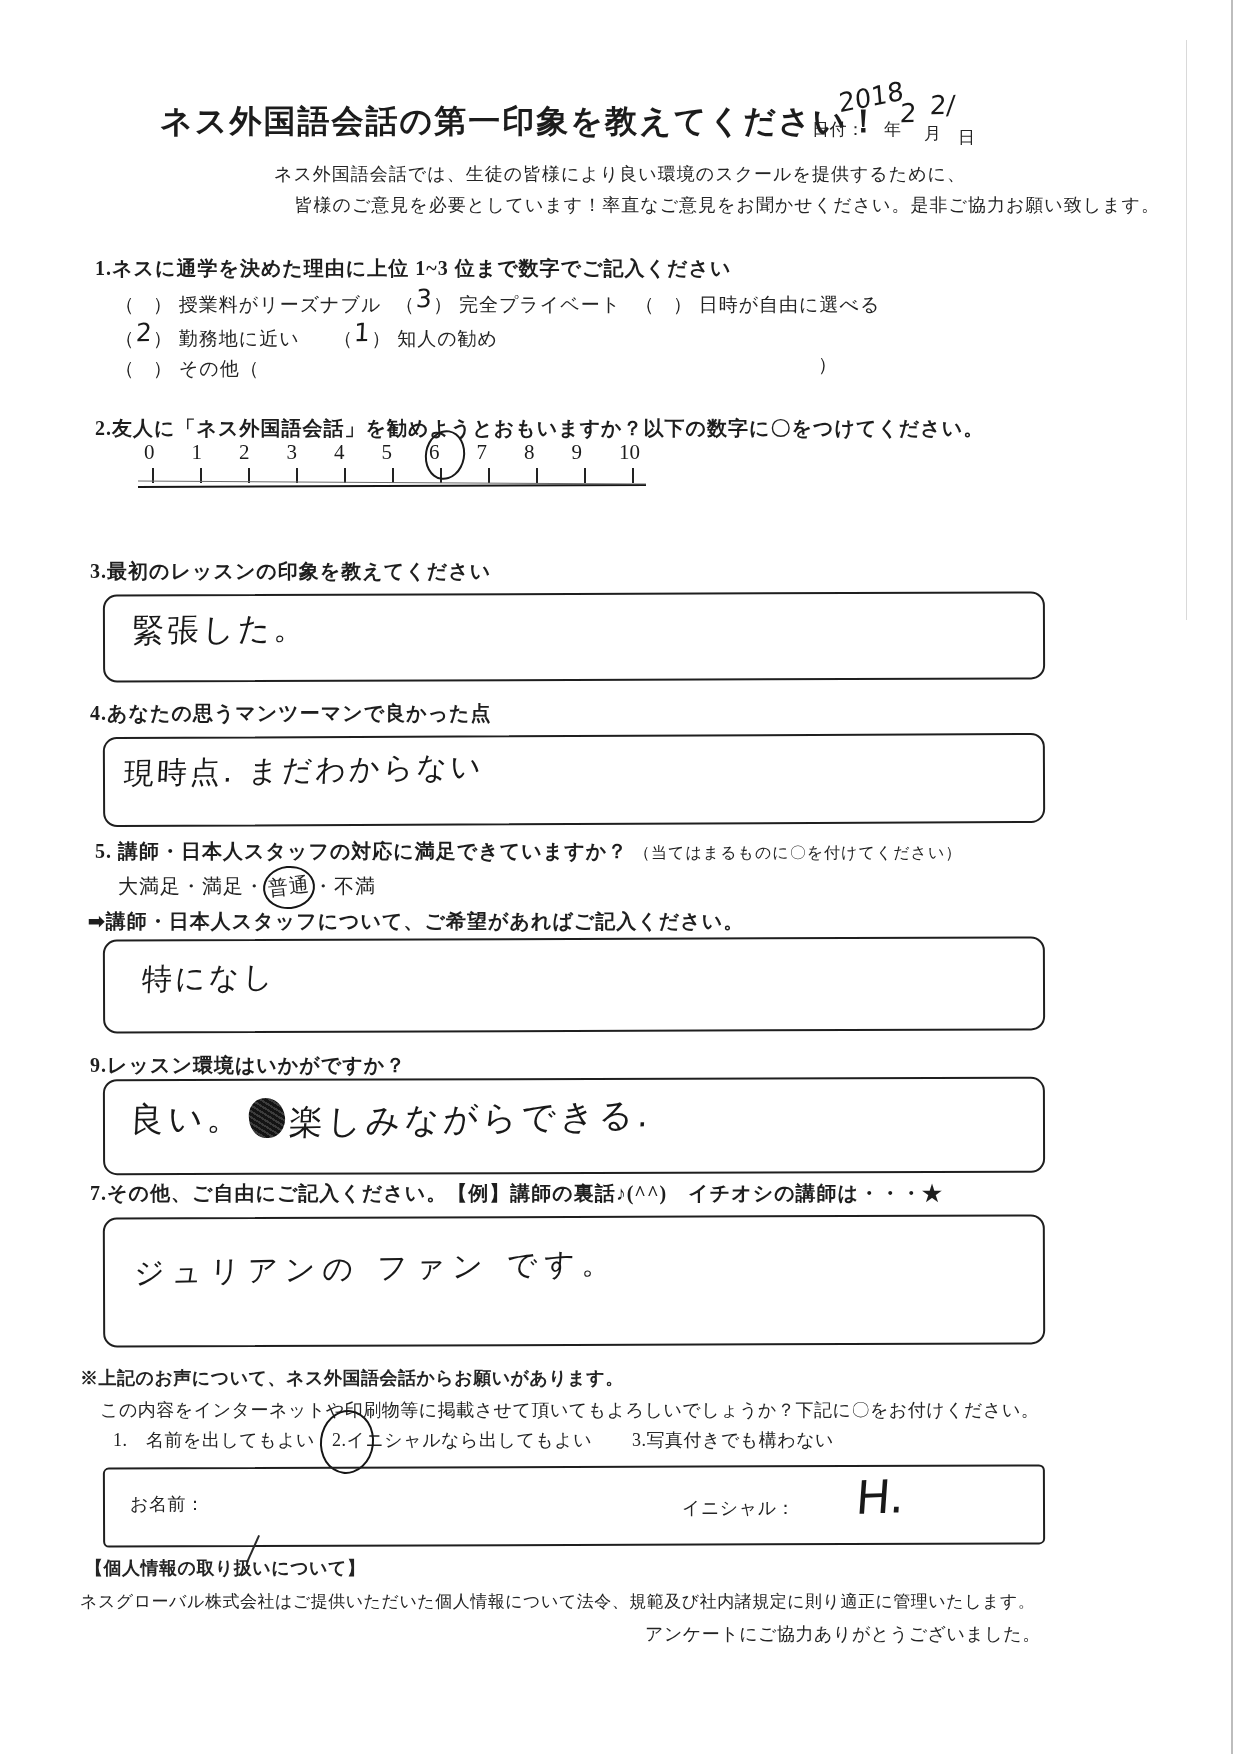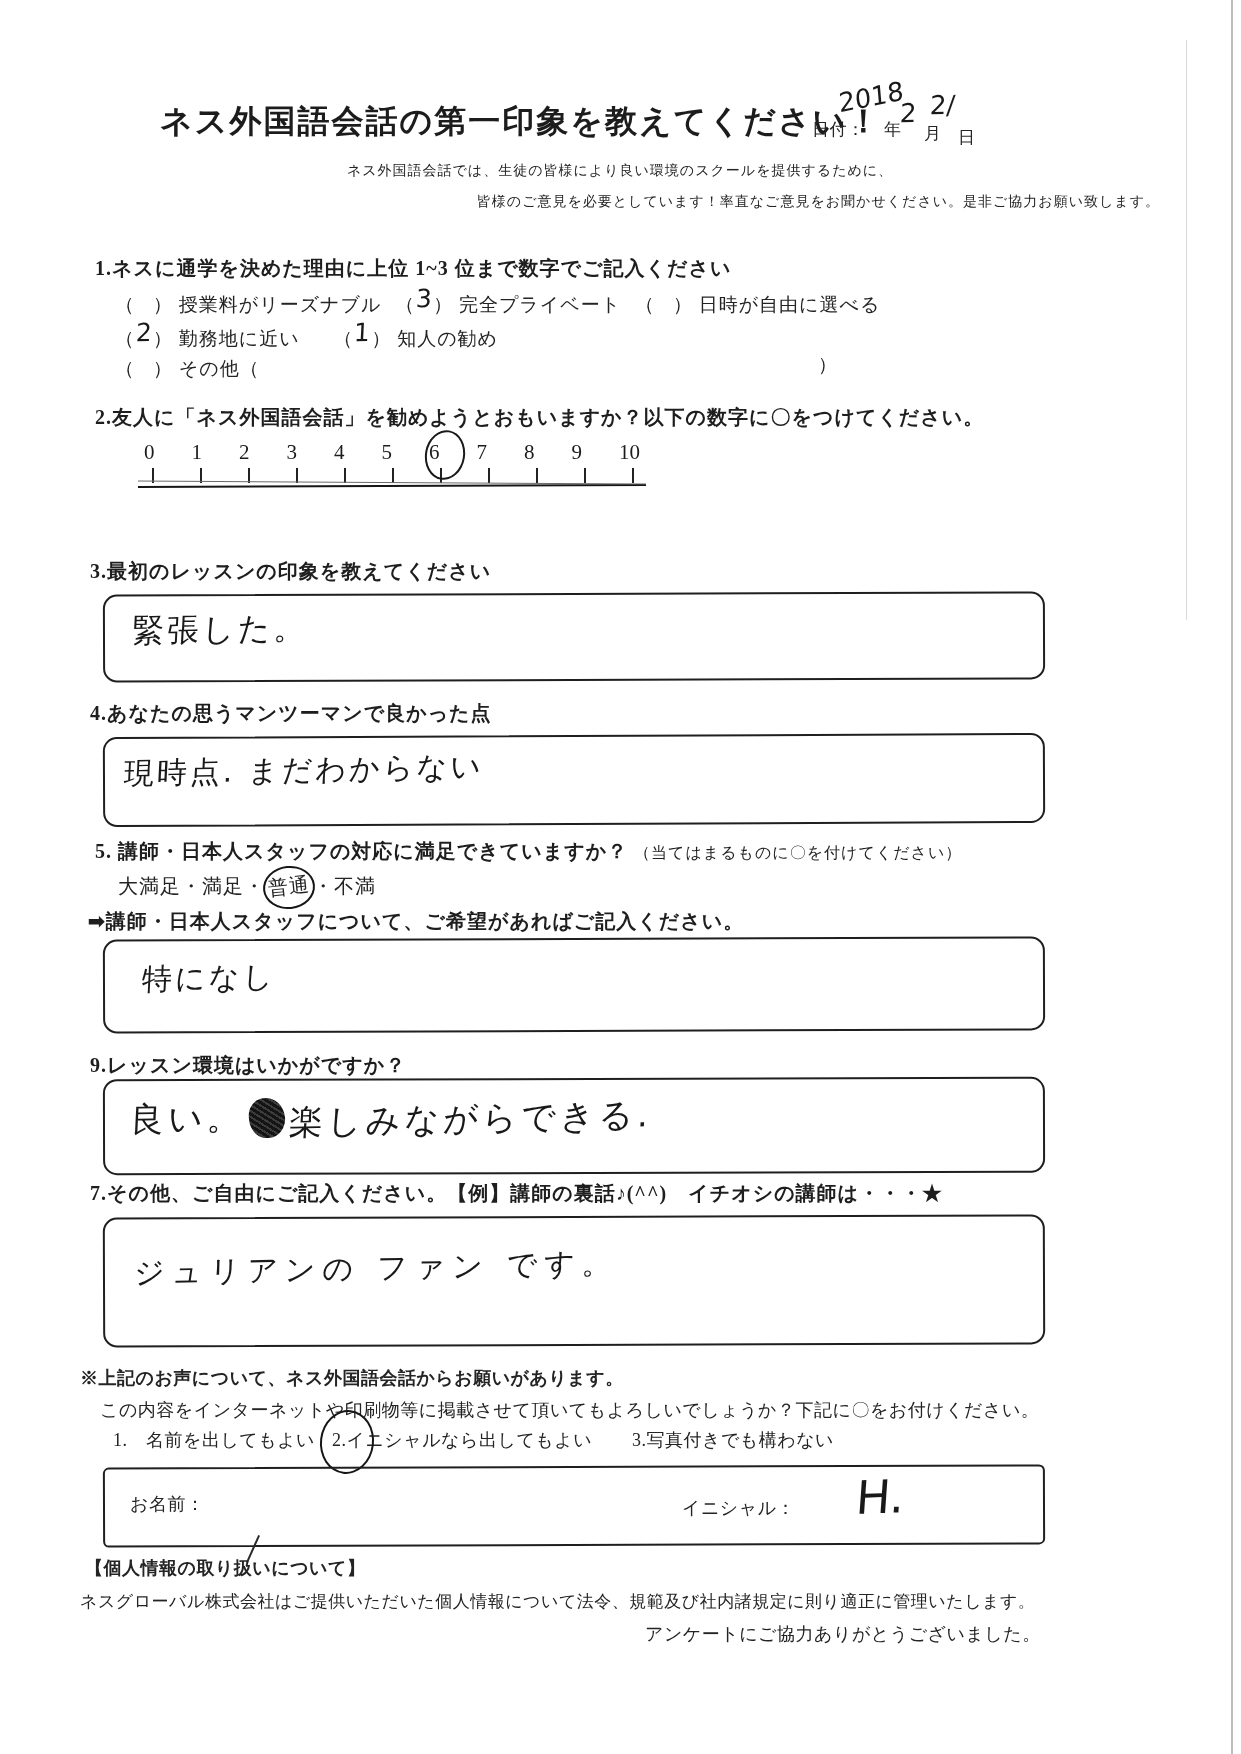--- a/index.html
+++ b/index.html
@@ -12,7 +12,7 @@
 
   
   .title{font-size:32px;font-weight:600;letter-spacing:2px;color:#1c1c1c;}
-  .intro{font-size:14px;letter-spacing:1px;width:1080px;text-align:center;}
+  .intro{font-size:18px;letter-spacing:1px;width:1080px;text-align:center;}
   .qlabel{font-size:20px;font-weight:600;letter-spacing:1px;color:#1e1e1e;}
   .opt-row{font-size:19px;letter-spacing:1px;}
   .small-note{font-size:16px;font-weight:400;text-align:center;}

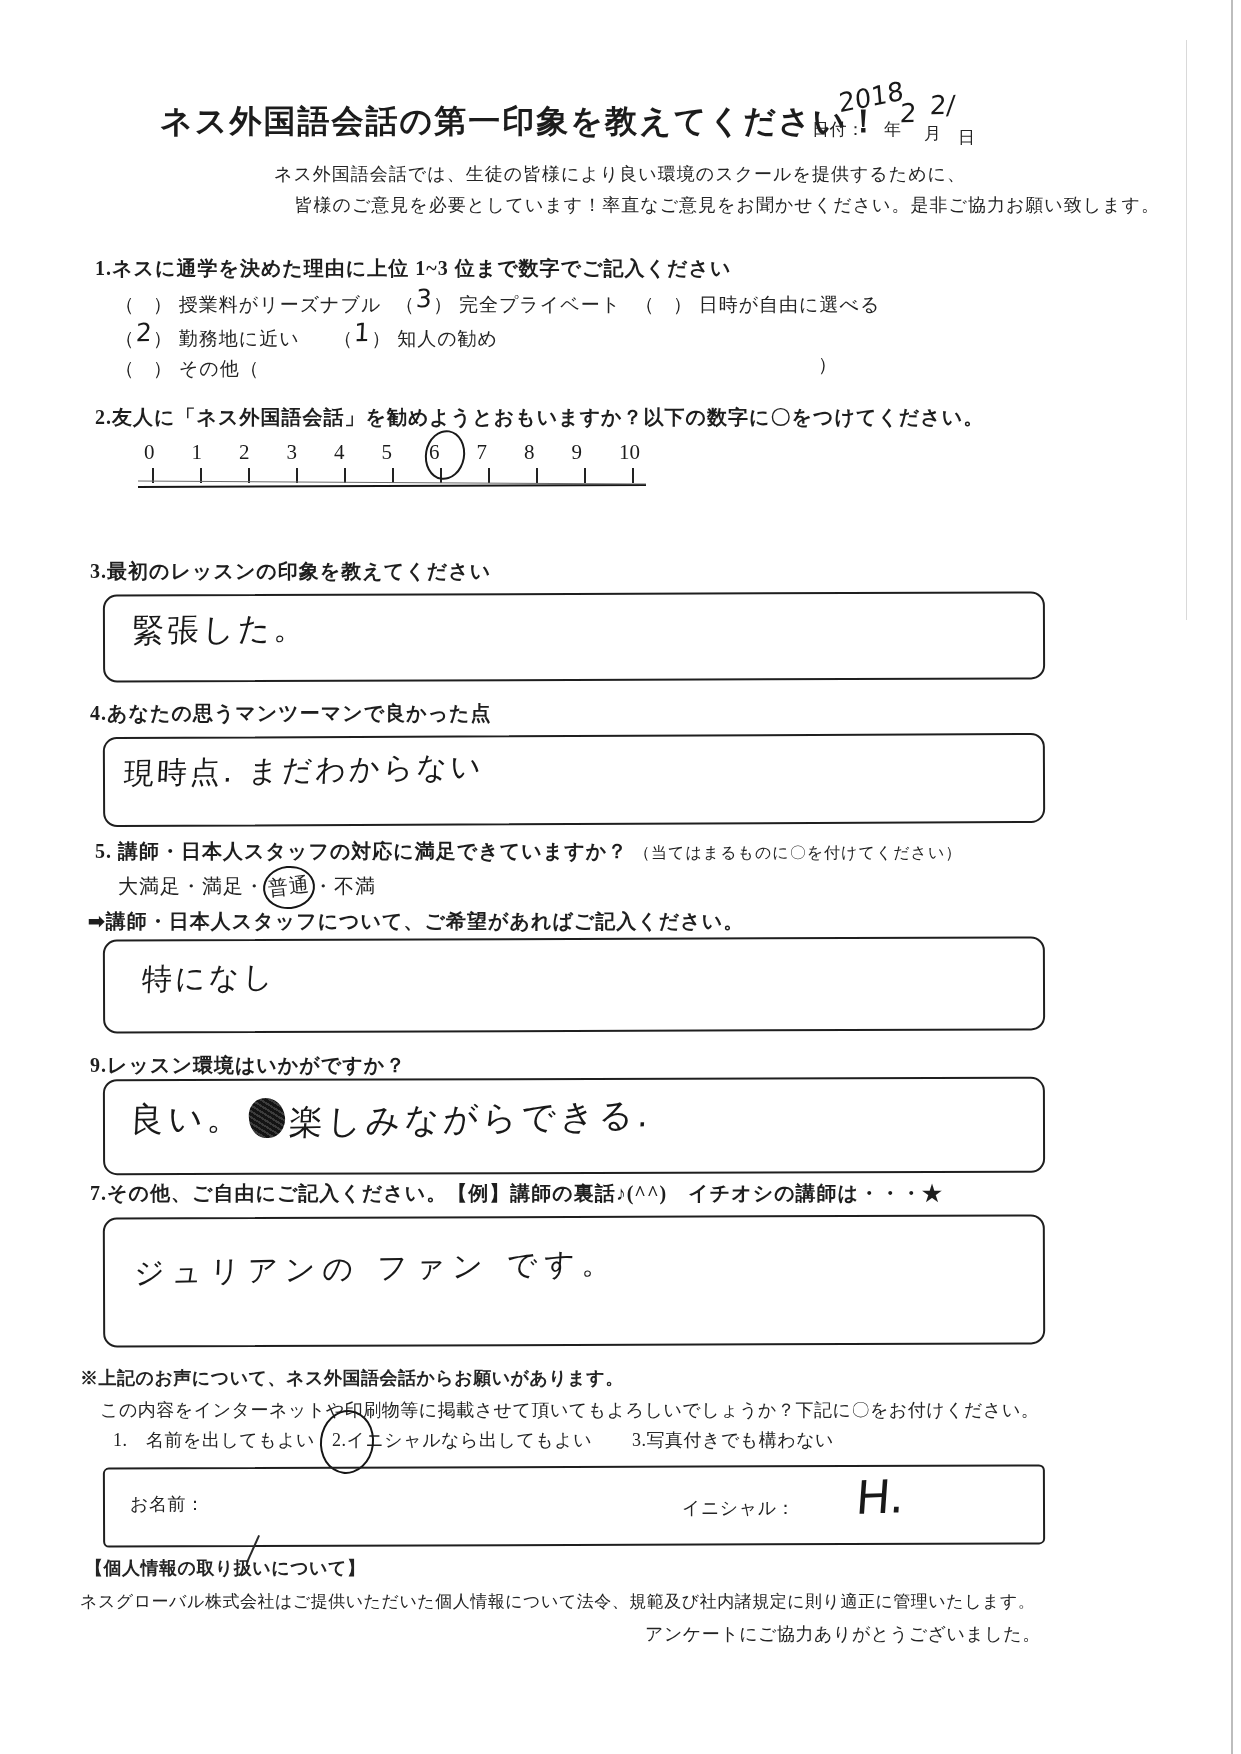--- a/index.html
+++ b/index.html
@@ -134,7 +134,7 @@
   </div>
   <div class="abs opt-row" style="left:818px;top:352px;">）</div>
 
-  <div class="abs qlabel" style="left:95px;top:404px;">2.友人に「ネス外国語会話」を勧めようとおもいますか？以下の数字に〇をつけてください。</div>
+  <div class="abs qlabel" style="left:95px;top:415px;">2.友人に「ネス外国語会話」を勧めようとおもいますか？以下の数字に〇をつけてください。</div>
 
   <div class="scale">
     <div class="scale-nums">

